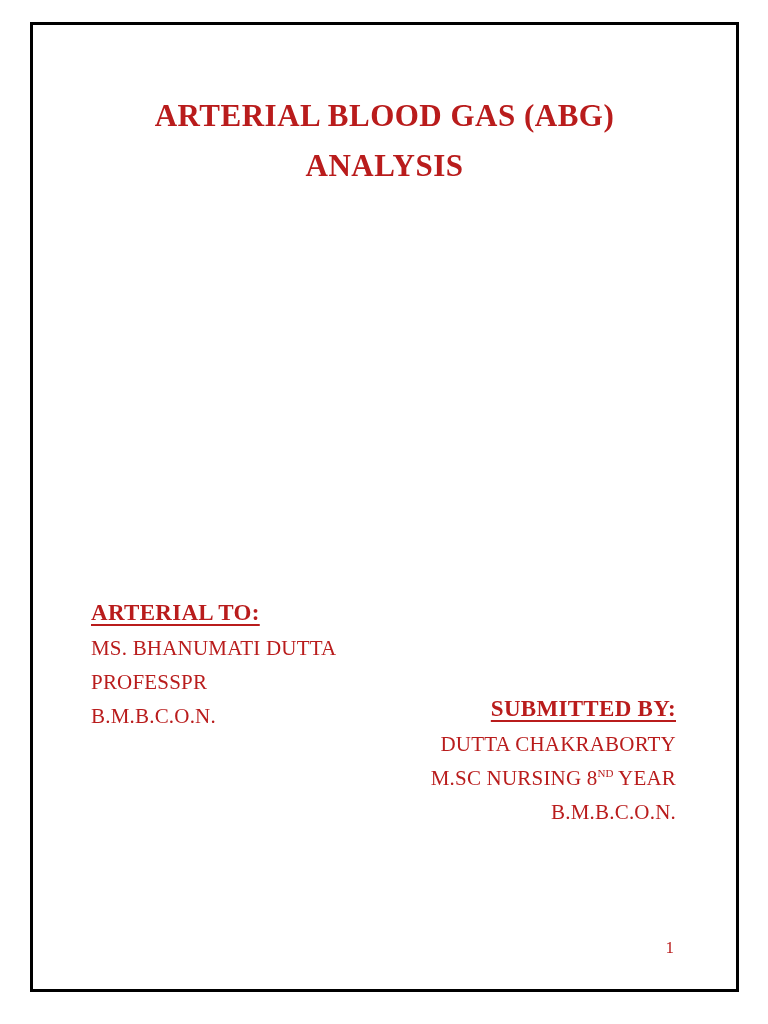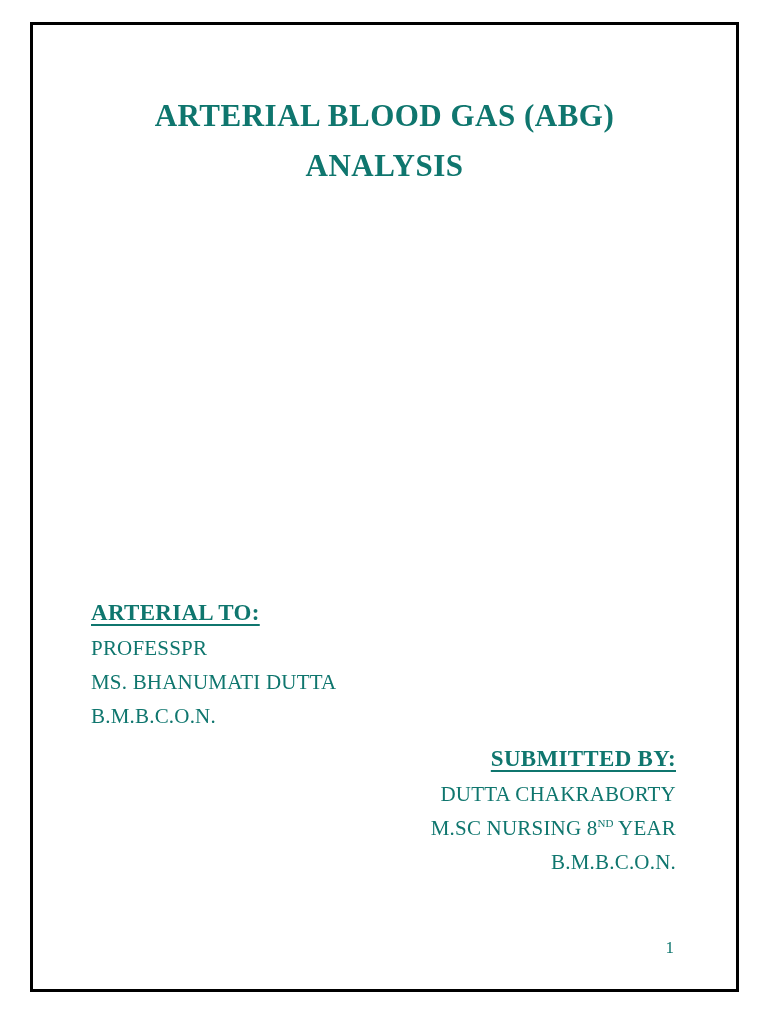--- a/index.html
+++ b/index.html
@@ -14,7 +14,7 @@
     background: #ffffff;
     overflow: hidden;
     font-family: "Liberation Serif", "DejaVu Serif", serif;
-    color: #0f766e;
+    color: #b91c1c;
     -webkit-font-smoothing: antialiased;
   }
   .frame {

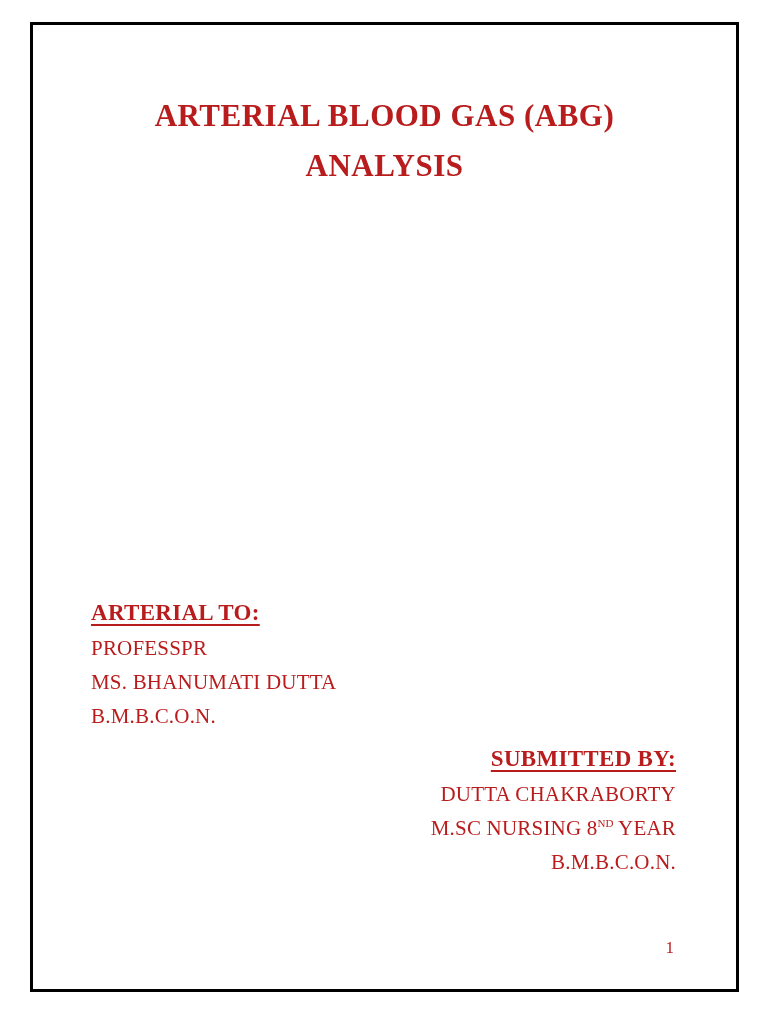--- a/index.html
+++ b/index.html
@@ -92,8 +92,8 @@
 
     <div class="submitted-to-block">
       <div class="section-label">ARTERIAL TO:</div>
+      <div class="body-line">MS. BHANUMATI DUTTA</div>
       <div class="body-line">PROFESSPR</div>
-      <div class="body-line">MS. BHANUMATI DUTTA</div>
       <div class="body-line">B.M.B.C.O.N.</div>
     </div>
 

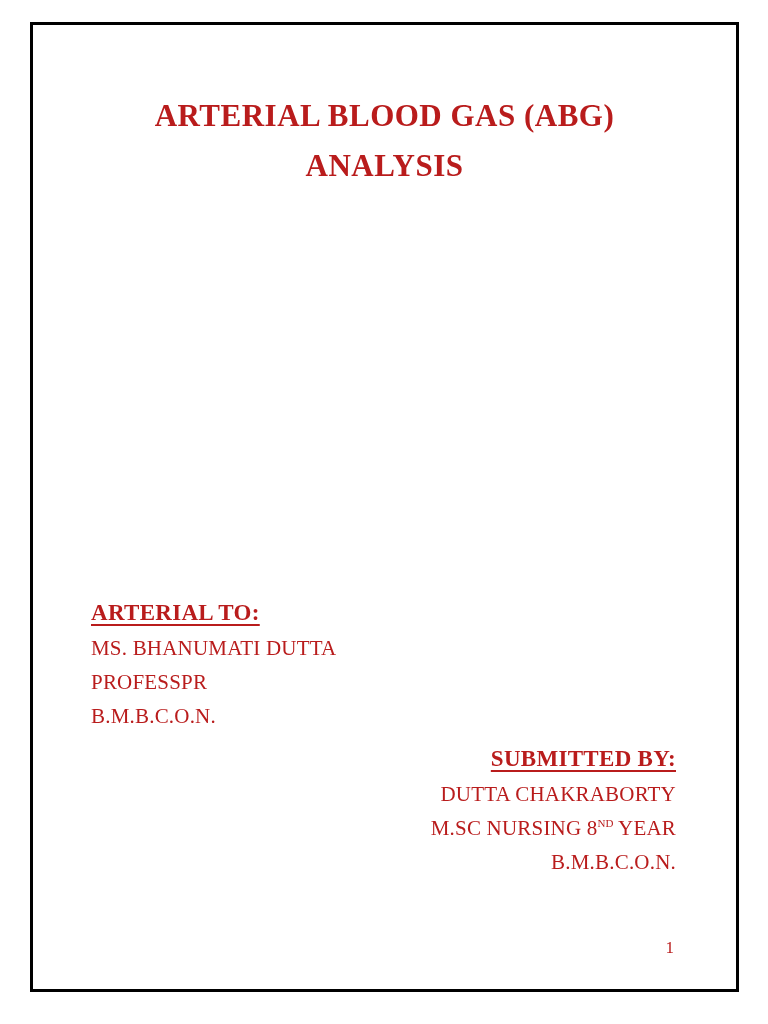--- a/index.html
+++ b/index.html
@@ -48,7 +48,7 @@
   .submitted-by-block {
     position: absolute;
     right: 60px;
-    top: 716px;
+    top: 666px;
     text-align: right;
   }
   .section-label {

